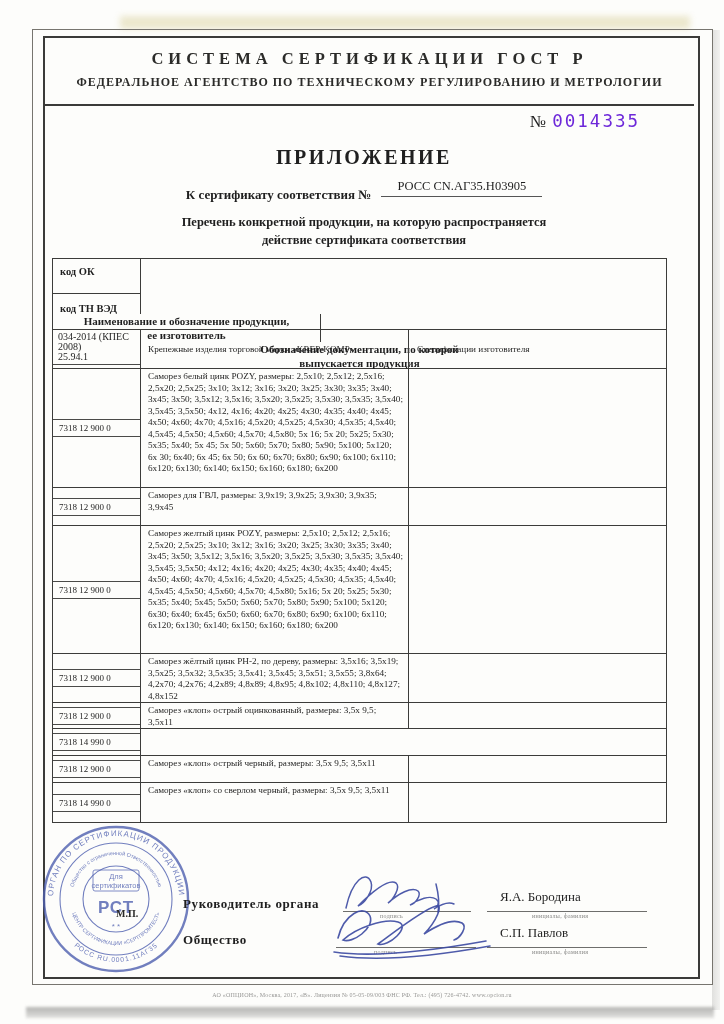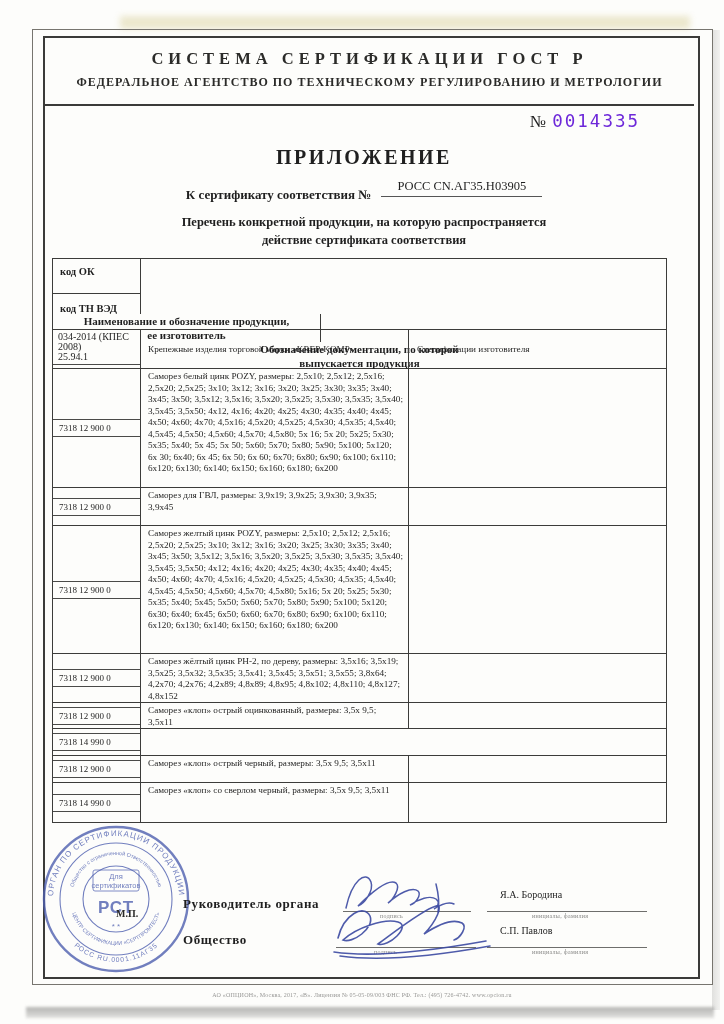--- a/index.html
+++ b/index.html
@@ -64,7 +64,7 @@
   .cap-sig2{left:374px;top:949px;}
   .cap-name1{left:532px;top:913px;}
   .cap-name2{left:532px;top:949px;}
-  .name-text{font-size:10px;white-space:nowrap;text-align:center;}
+  .name-text{font-size:13px;white-space:nowrap;text-align:center;}
   .name1{left:500px;top:889px;}
   .name2{left:500px;top:925px;}
   .stamp-wrap{left:40px;top:823px;width:152px;height:152px;}

